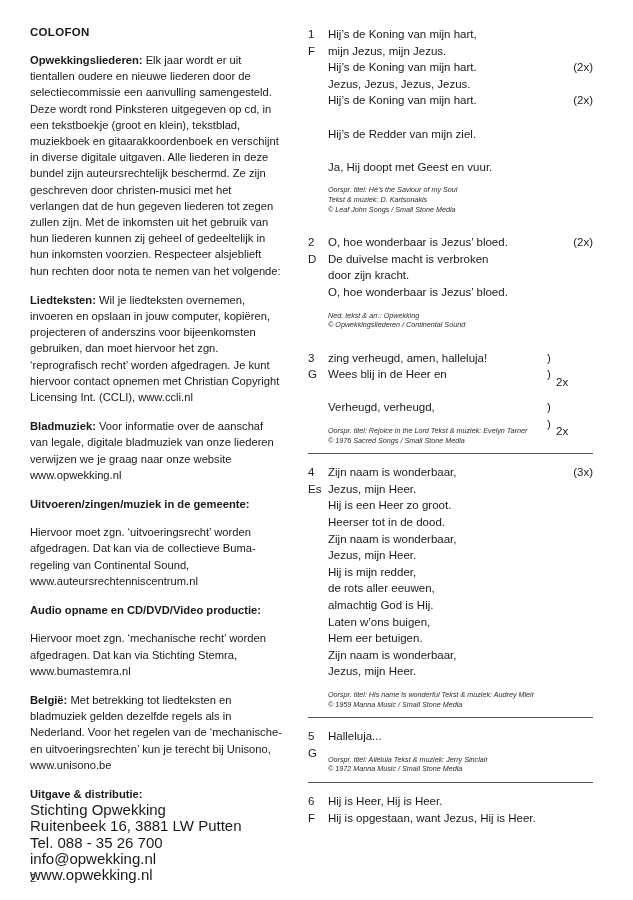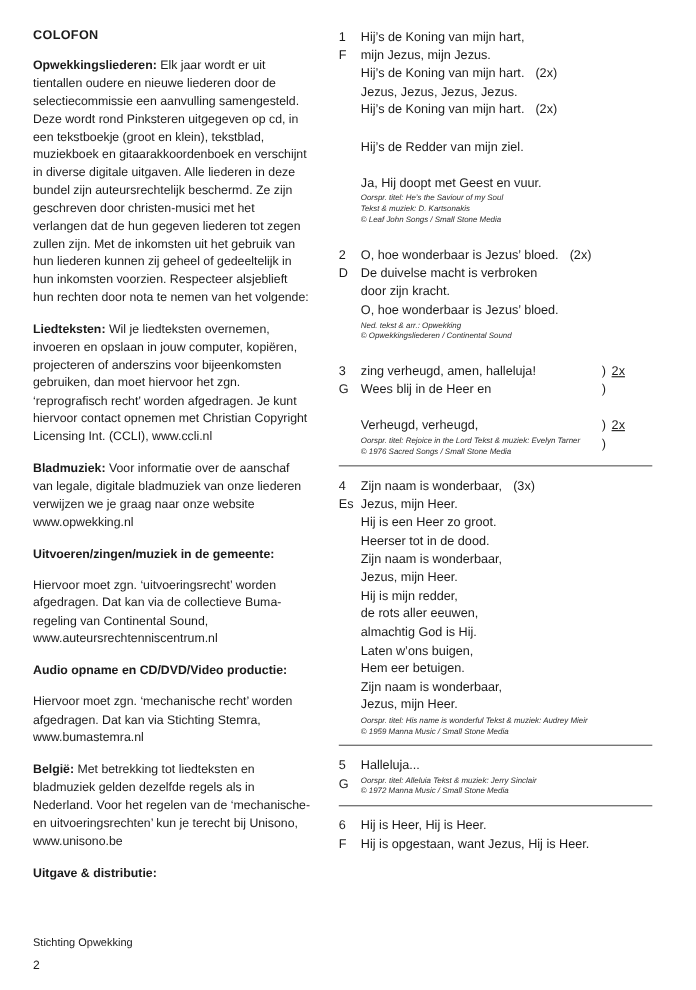--- a/index.html
+++ b/index.html
@@ -88,7 +88,7 @@
   }
   .lyric-row {
     display: flex;
-    justify-content: flex-start;
+    justify-content: space-between;
     font-size: 11.5px;
     line-height: 16.6px;
   }

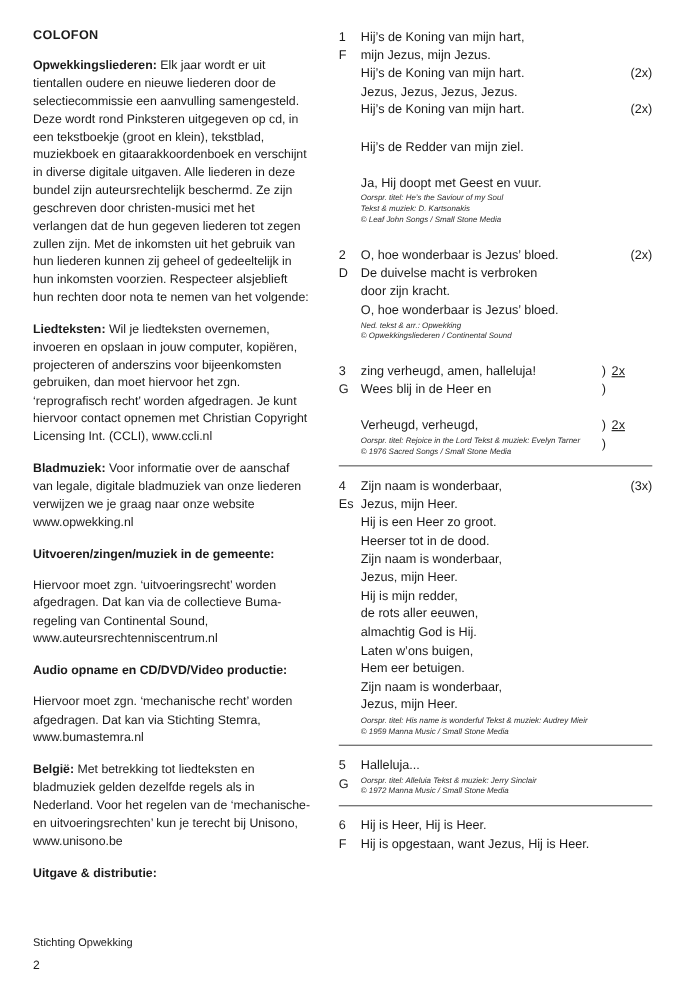--- a/index.html
+++ b/index.html
@@ -107,6 +107,7 @@
     line-height: 9.6px;
     font-style: italic;
     color: #2b2b2b;
+    margin-top: 10px;
   }
   .credits .copy {
   }

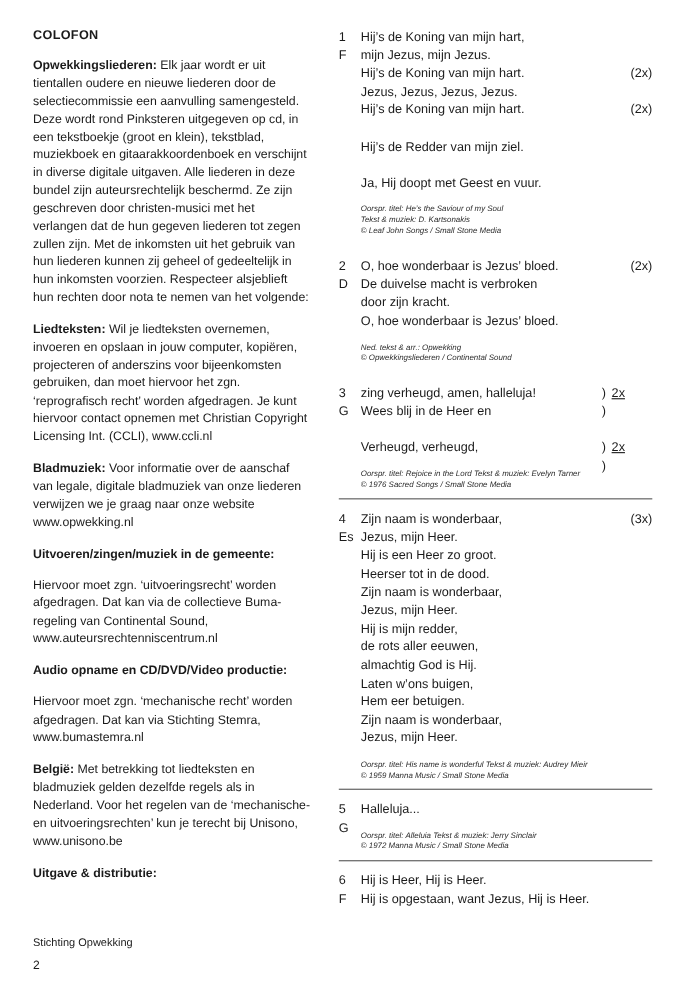--- a/index.html
+++ b/index.html
@@ -143,8 +143,7 @@
   .brace .mult {
     position: absolute;
     left: 9px;
-    top: 0;
-    text-decoration: underline;
+    top: 24px;
   }
   .pagenum {
     position: absolute;

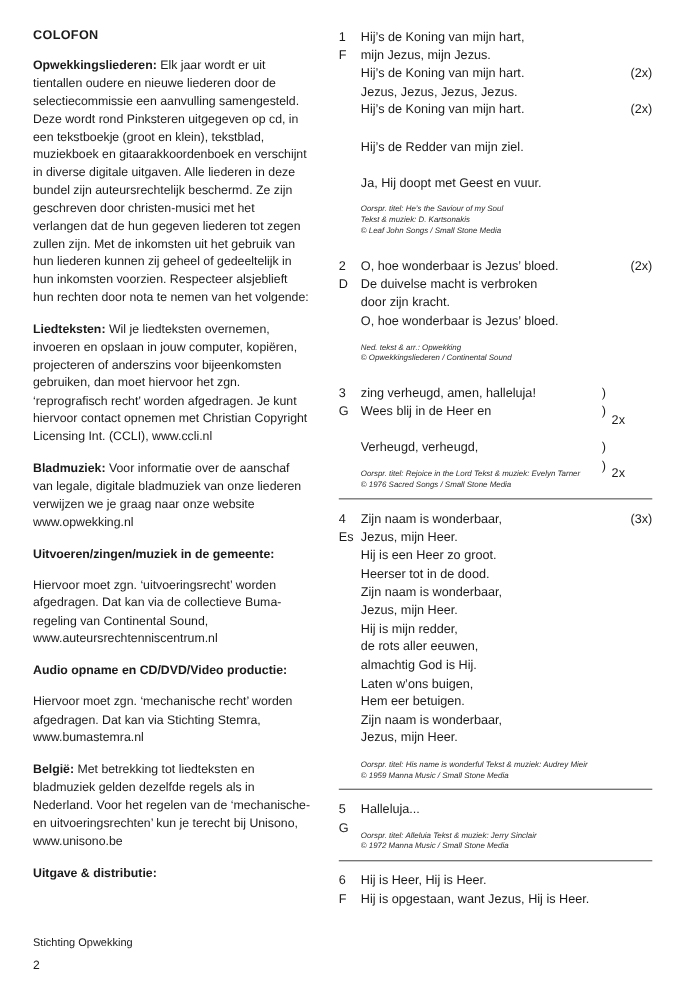--- a/index.html
+++ b/index.html
@@ -58,9 +58,8 @@
     margin: 0;
   }
   .addr-line {
-    font-size: 10px;
+    font-size: 15px;
     line-height: 16.2px;
-    margin-top: 48px;
   }
   .edition {
     margin-top: 20px;

